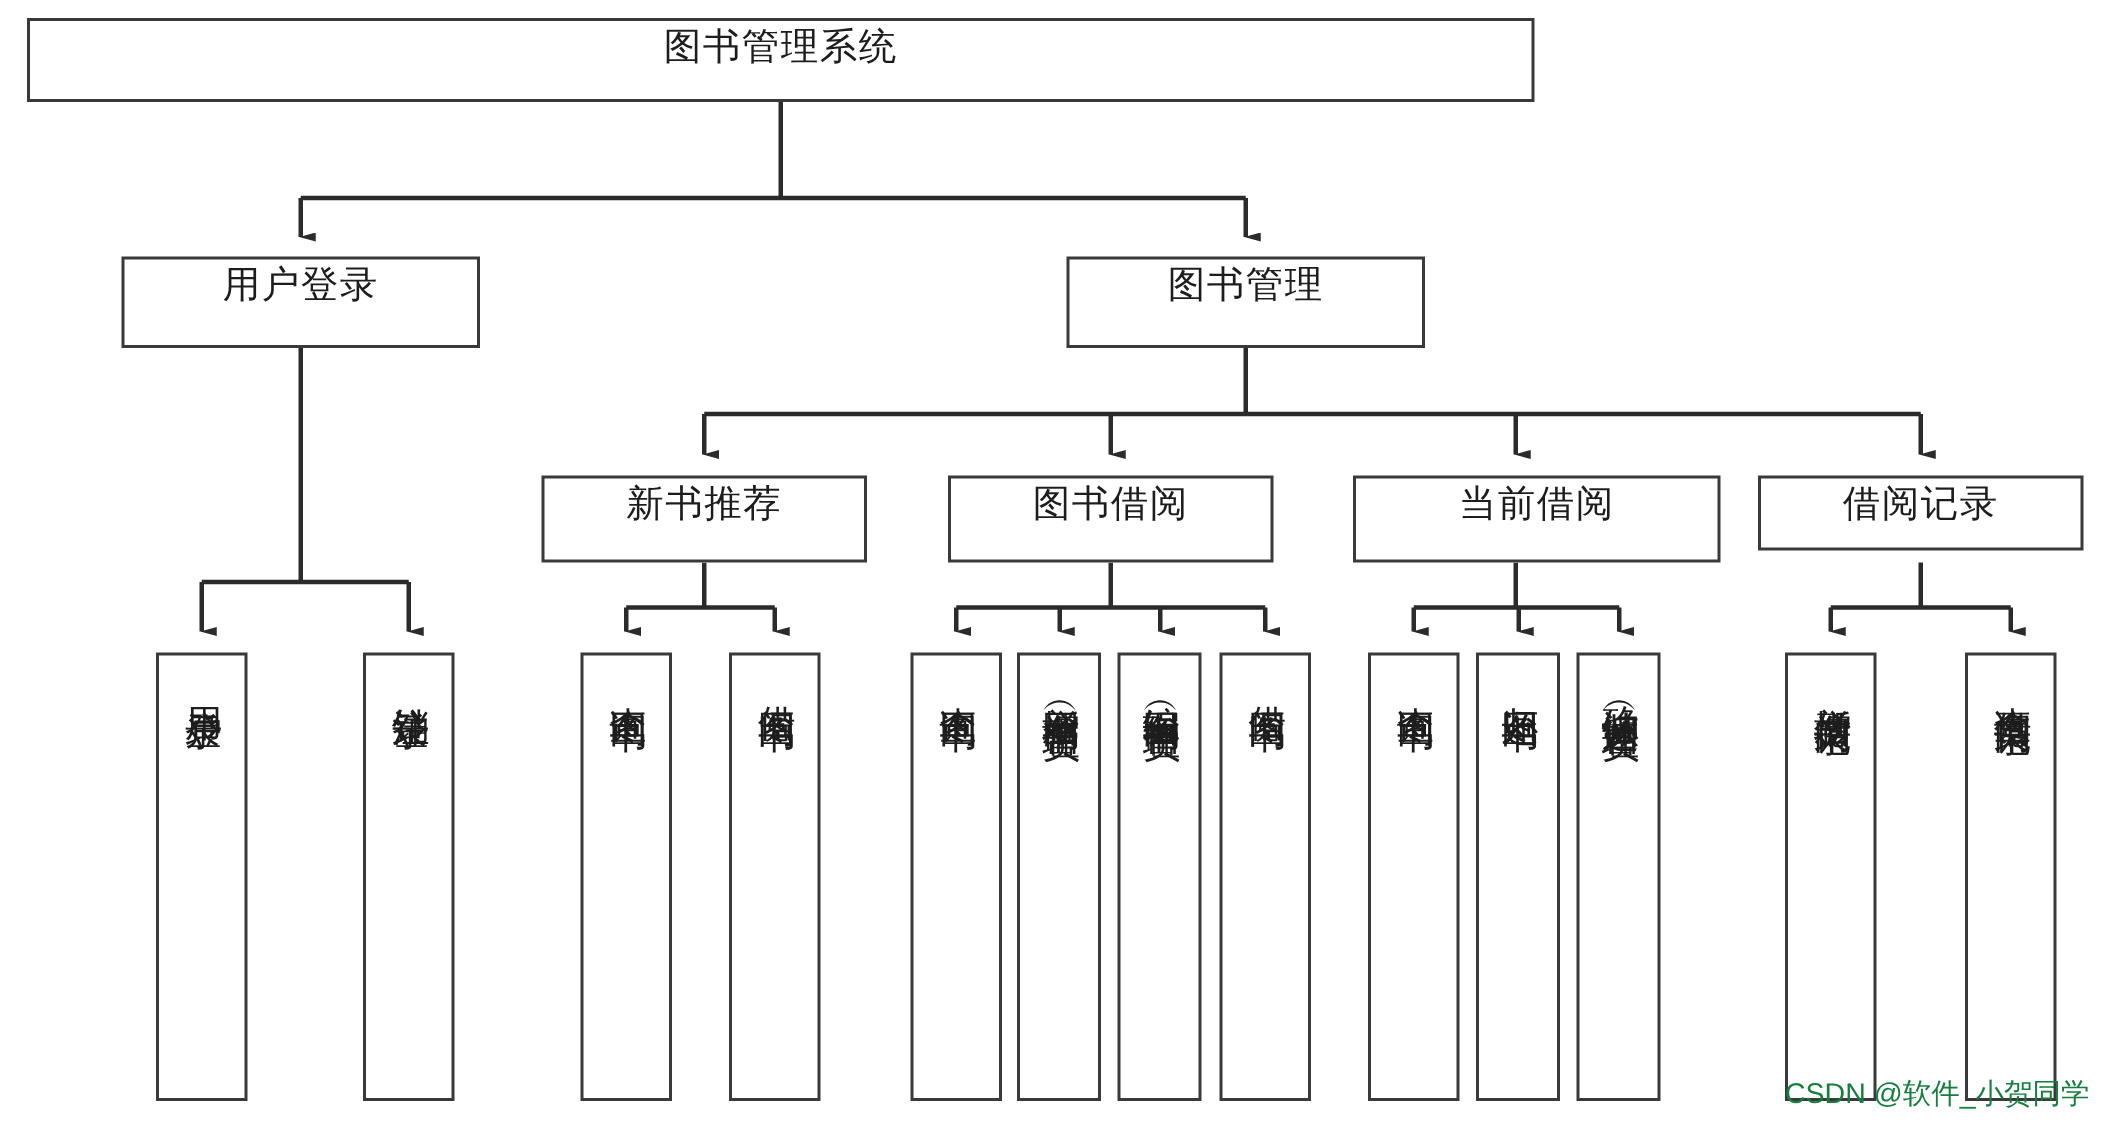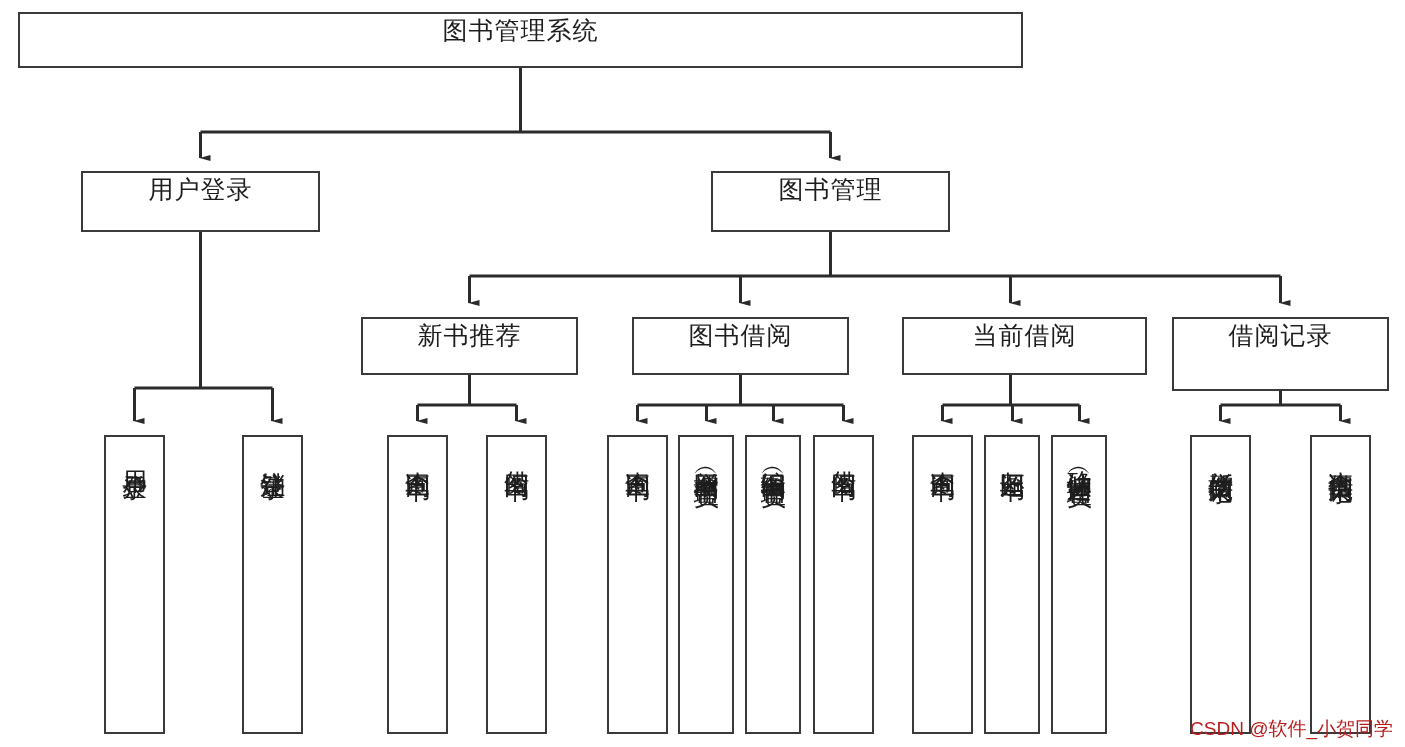--- a/index.html
+++ b/index.html
@@ -141,7 +141,7 @@
   <div class="node h" style="left:902px; top:317px; width:245px; height:58px;">
     <span>当前借阅</span>
   </div>
-  <div class="node h" style="left:1172px; top:317px; width:217px; height:74px;">
+  <div class="node h" style="left:1172px; top:317px; width:217px; height:50px;">
     <span>借阅记录</span>
   </div>
 

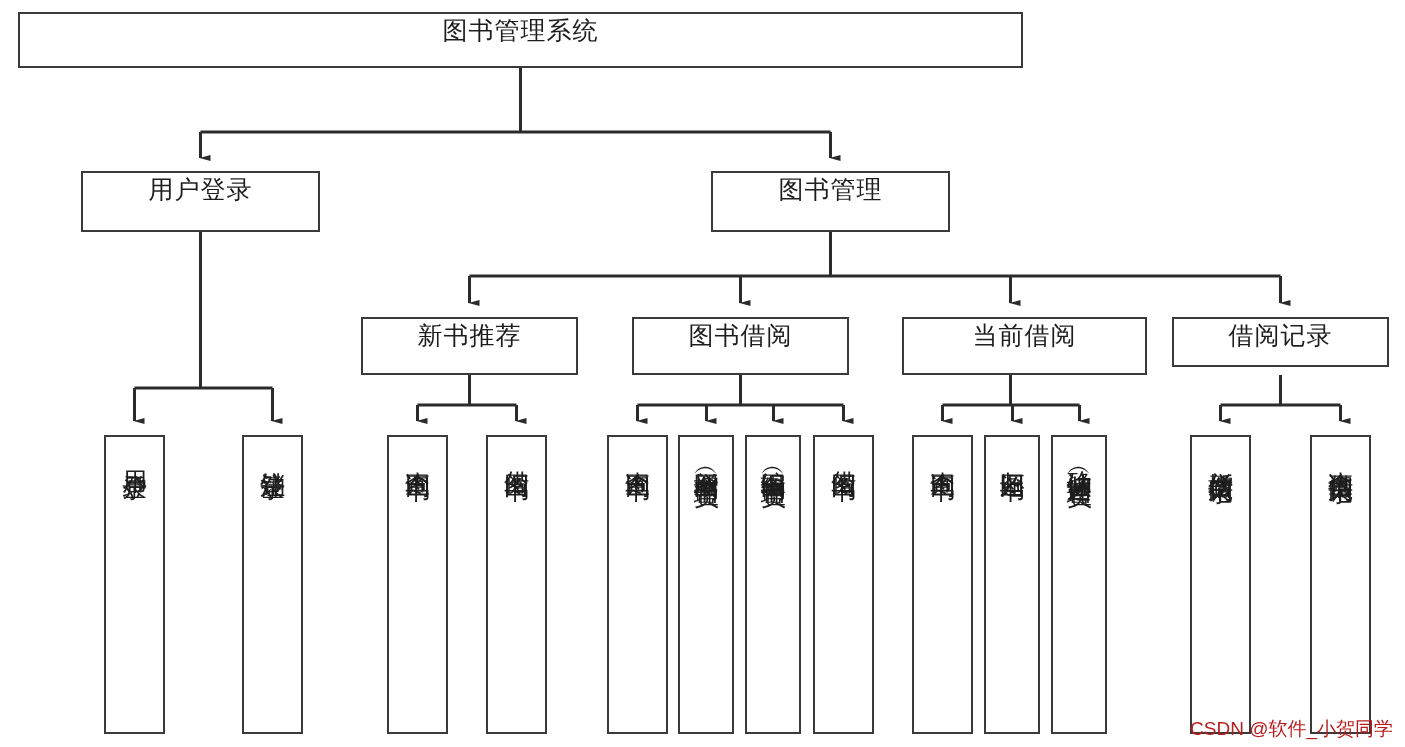--- a/index.html
+++ b/index.html
@@ -60,7 +60,7 @@
     right: 12px;
     bottom: 5px;
     font-size: 19px;
-    color: #b91c1c;
+    color: #15803d;
     white-space: nowrap;
     user-select: none;
   }

